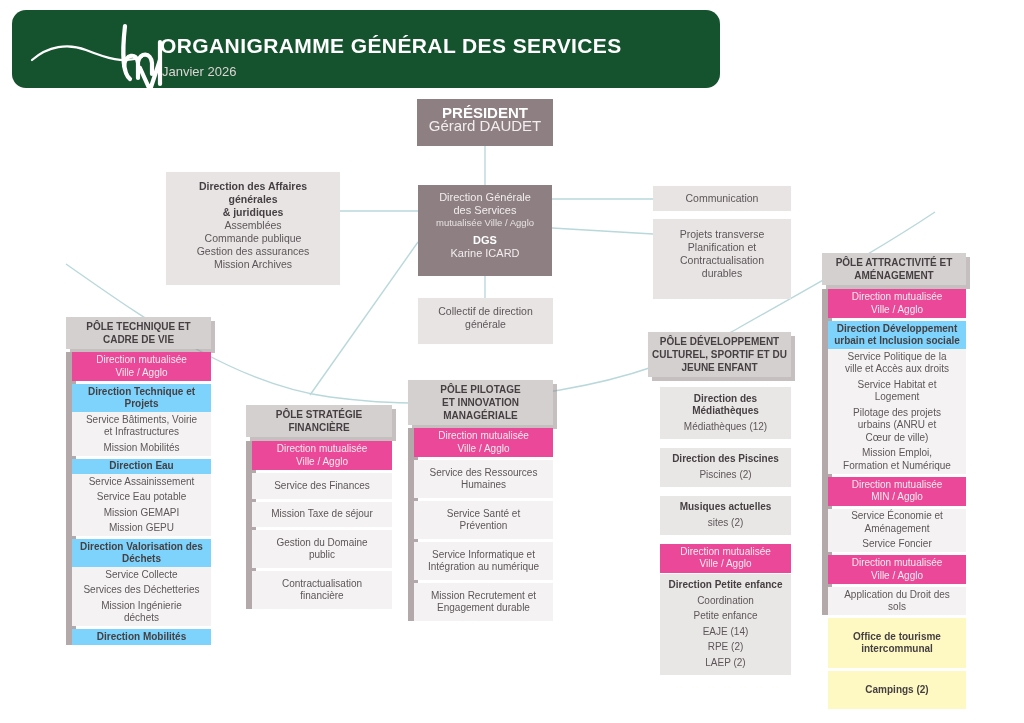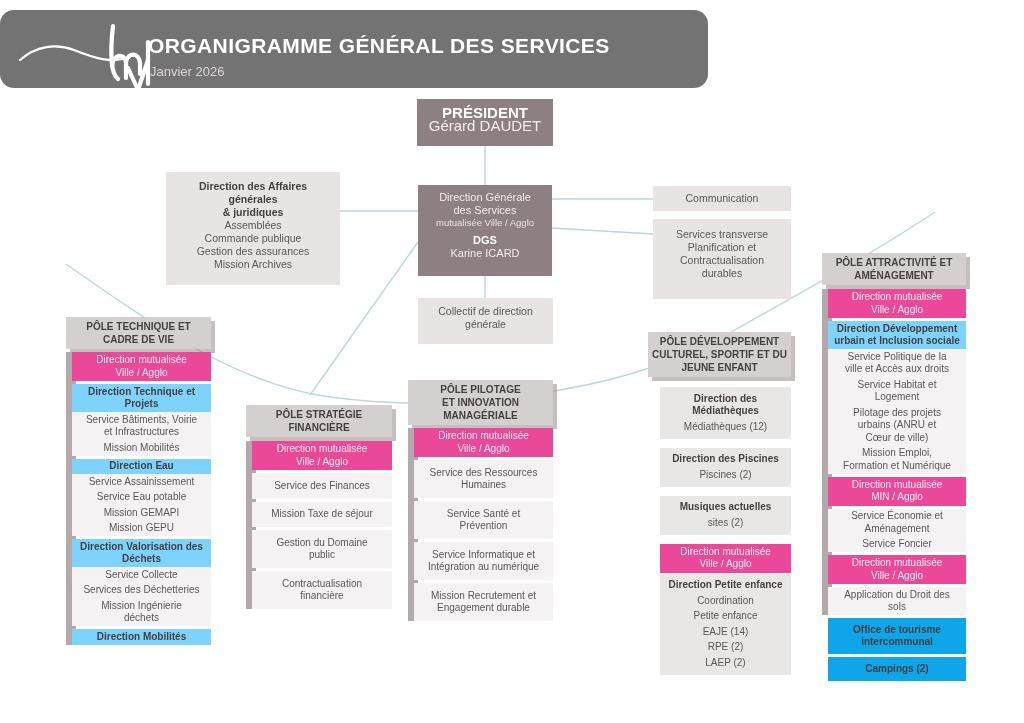--- a/index.html
+++ b/index.html
@@ -10,8 +10,8 @@
   #wires{position:absolute;left:0;top:0;z-index:0}
 
   
-  .banner{position:absolute;left:0;top:10px;width:708px;height:78px;
-          background:#737373;border-radius:14px;z-index:2}
+  .banner{position:absolute;left:12px;top:10px;width:708px;height:78px;
+          background:#14532d;border-radius:14px;z-index:2}
   .banner-title{position:absolute;left:148px;top:24px;font-size:21px;font-weight:bold;
                 color:#ffffff;letter-spacing:.4px;white-space:nowrap}
   .banner-sub{position:absolute;left:150px;top:54px;font-size:13px;color:#dcd5d5}

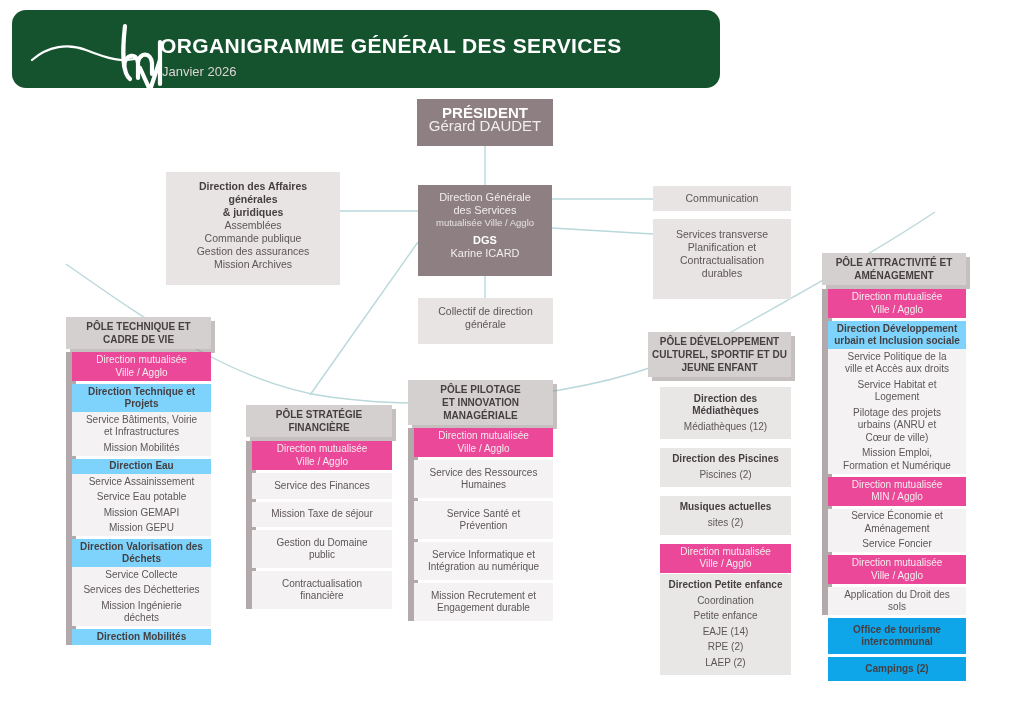--- a/index.html
+++ b/index.html
@@ -130,7 +130,7 @@
 </div>
 
 <div class="box light mission">
-  <div>Services transverse</div>
+  <div>Projets transverse</div>
   <div>Planification et</div>
   <div>Contractualisation</div>
   <div>durables</div>

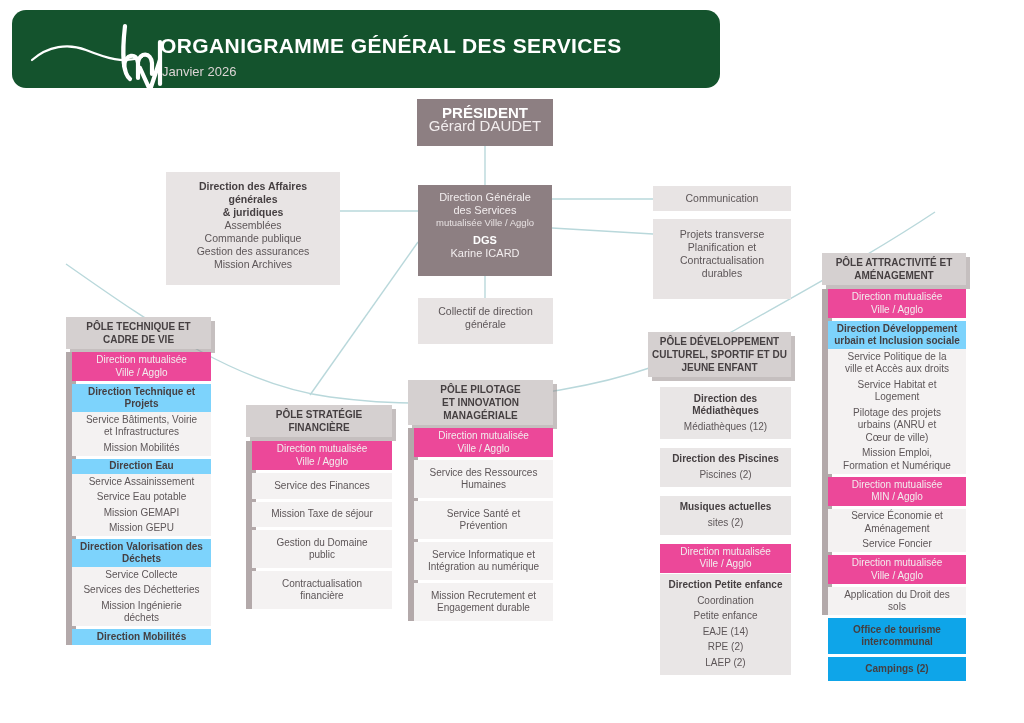--- a/index.html
+++ b/index.html
@@ -68,7 +68,7 @@
   .pole-culturel .row.bold{background:transparent}
   .pole-culturel .blk-mauve{margin-bottom:1px}
 
-  .pole-attractivite .blk-out{background:#0ea5e9;padding:4px 0}
+  .pole-attractivite .blk-out{background:#fef9c3;padding:11px 0}
   .pole-attractivite .blk-out .row.bold{background:transparent}
 </style>
 </head>

